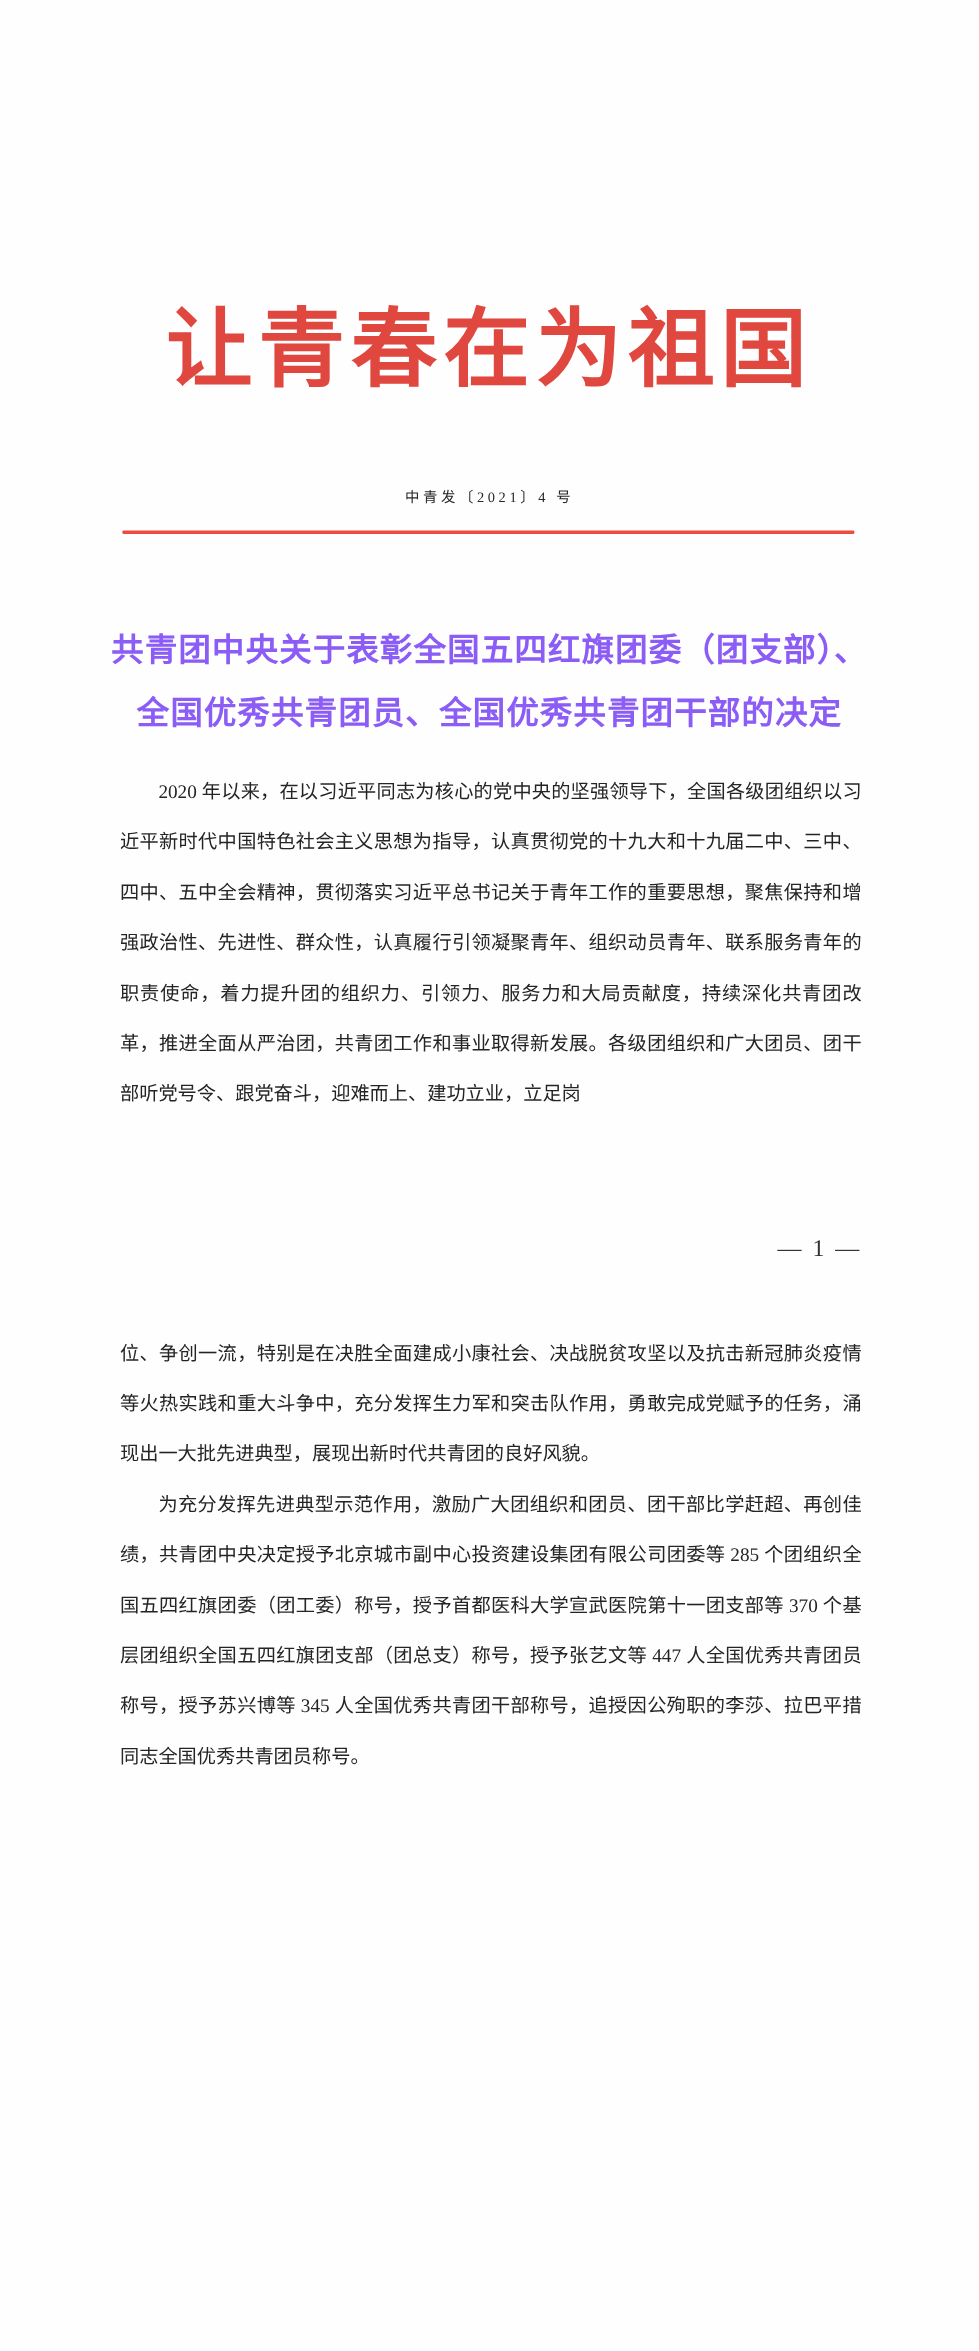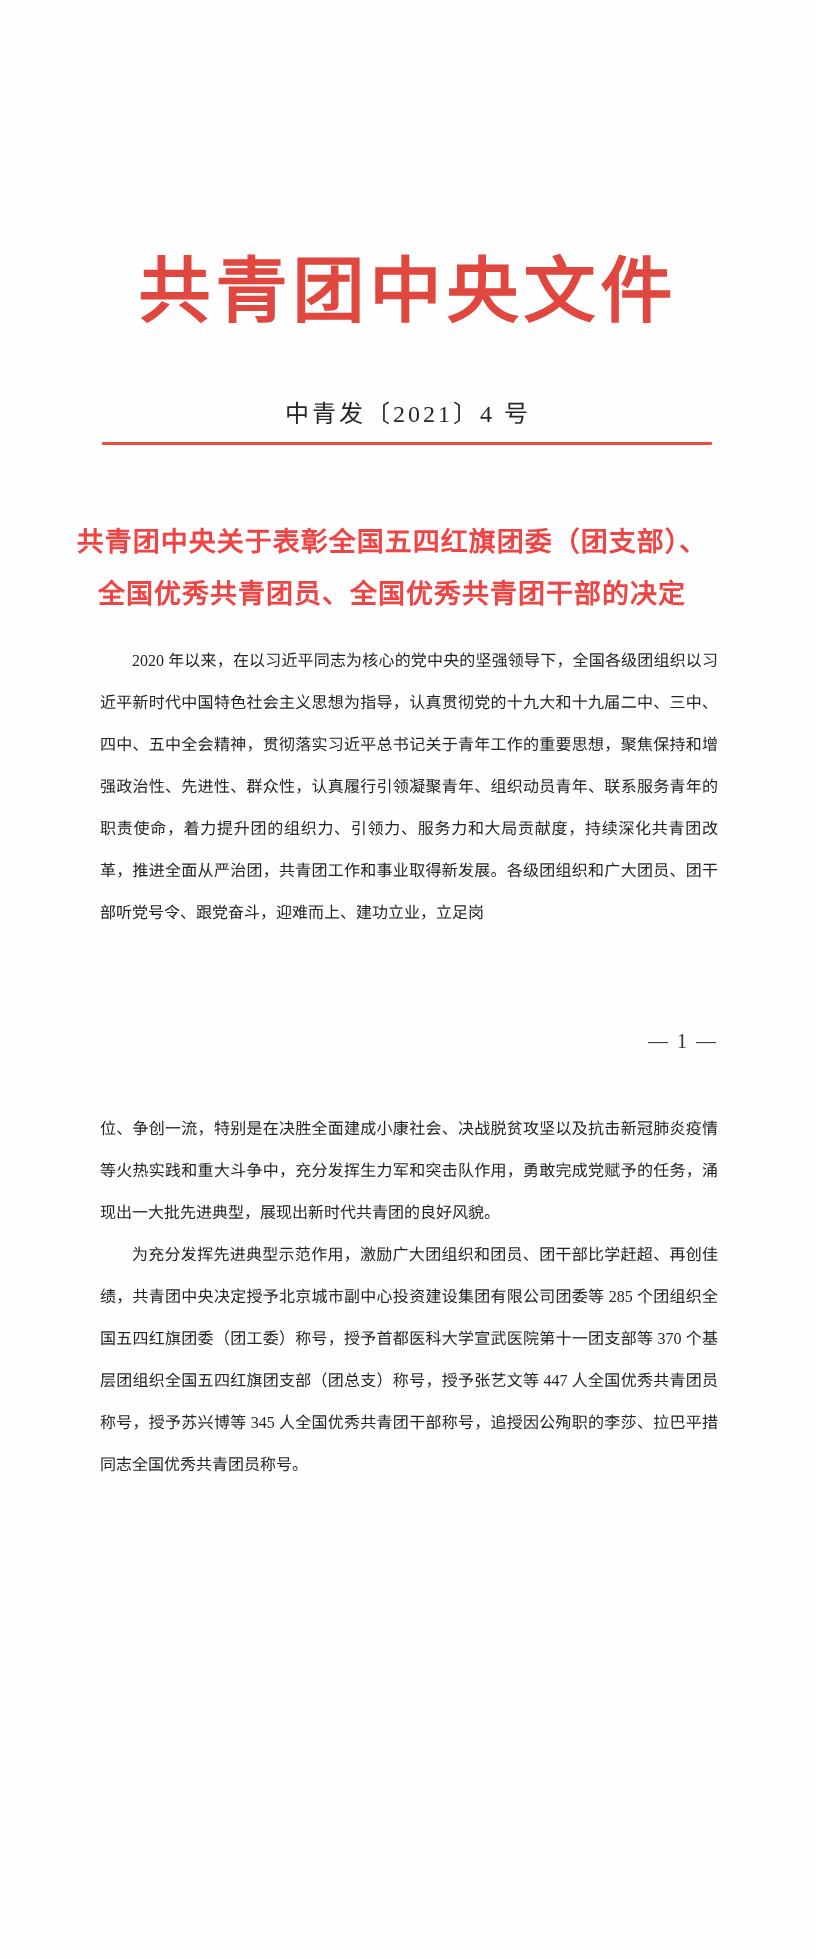--- a/index.html
+++ b/index.html
@@ -98,7 +98,7 @@
 
 <div id="page">
 
-  <div class="masthead">共青团中央文件</div>
+  <div class="masthead">让青春在为祖国</div>
 
   <div class="doc-number">中青发〔2021〕4 号</div>
 

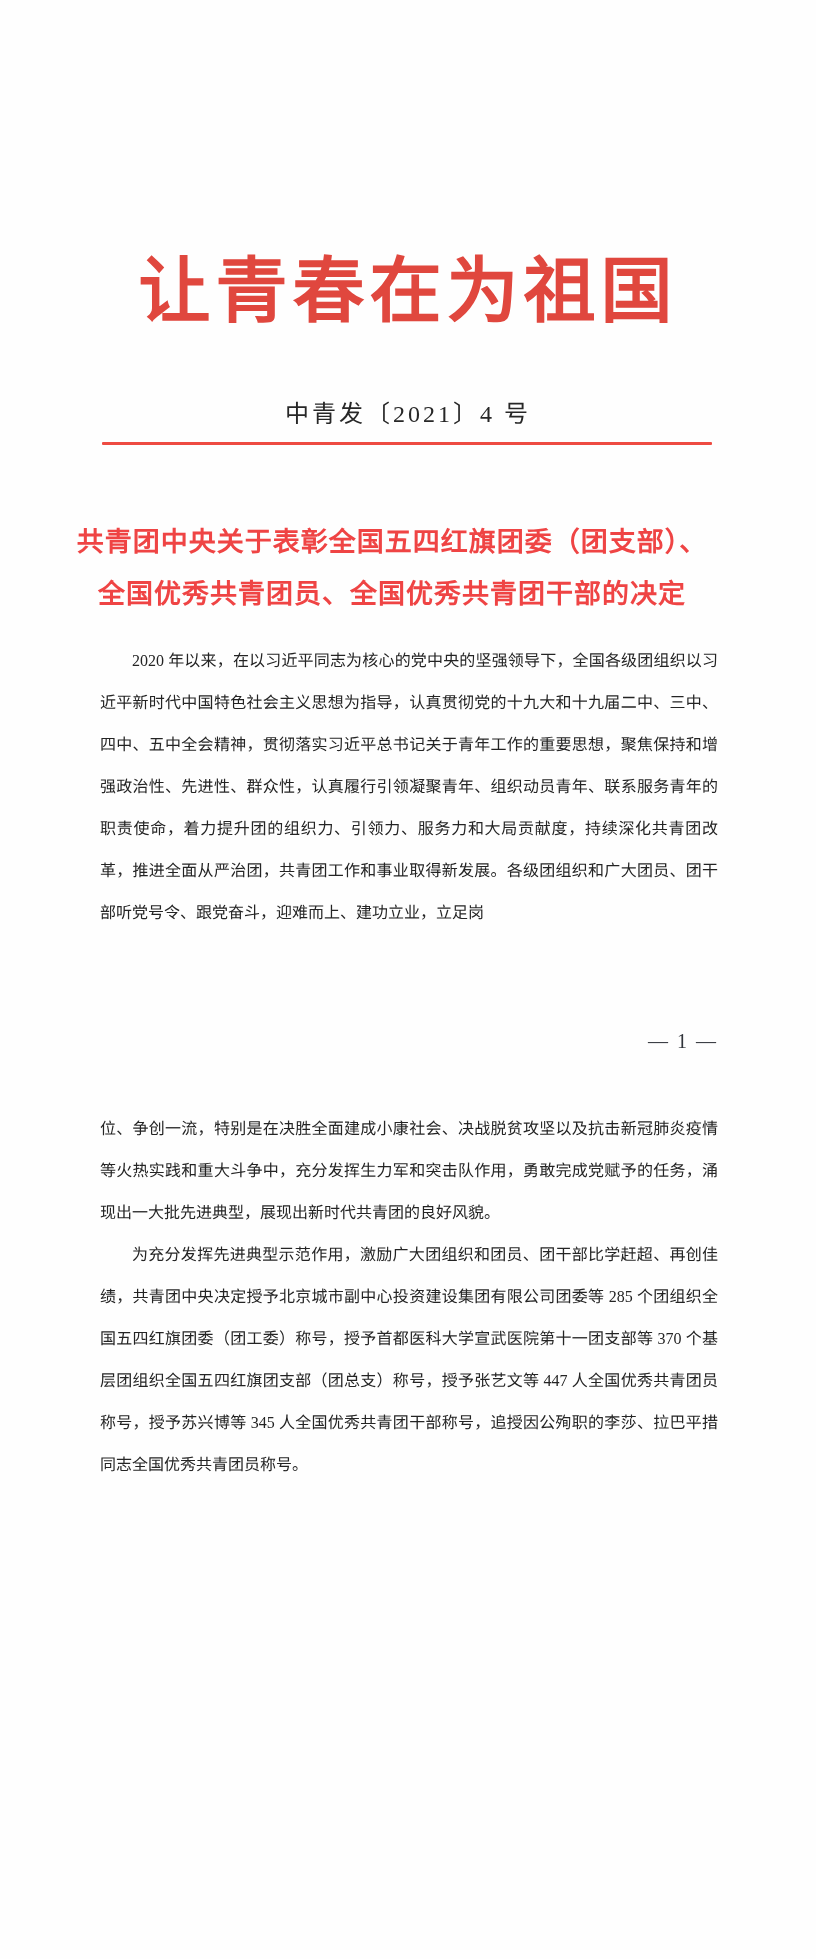--- a/index.html
+++ b/index.html
@@ -35,7 +35,7 @@
     left: 0;
     width: 100%;
     text-align: center;
-    font-size: 24px;
+    font-size: 12px;
     line-height: 30px;
     letter-spacing: 3px;
     color: #272727;

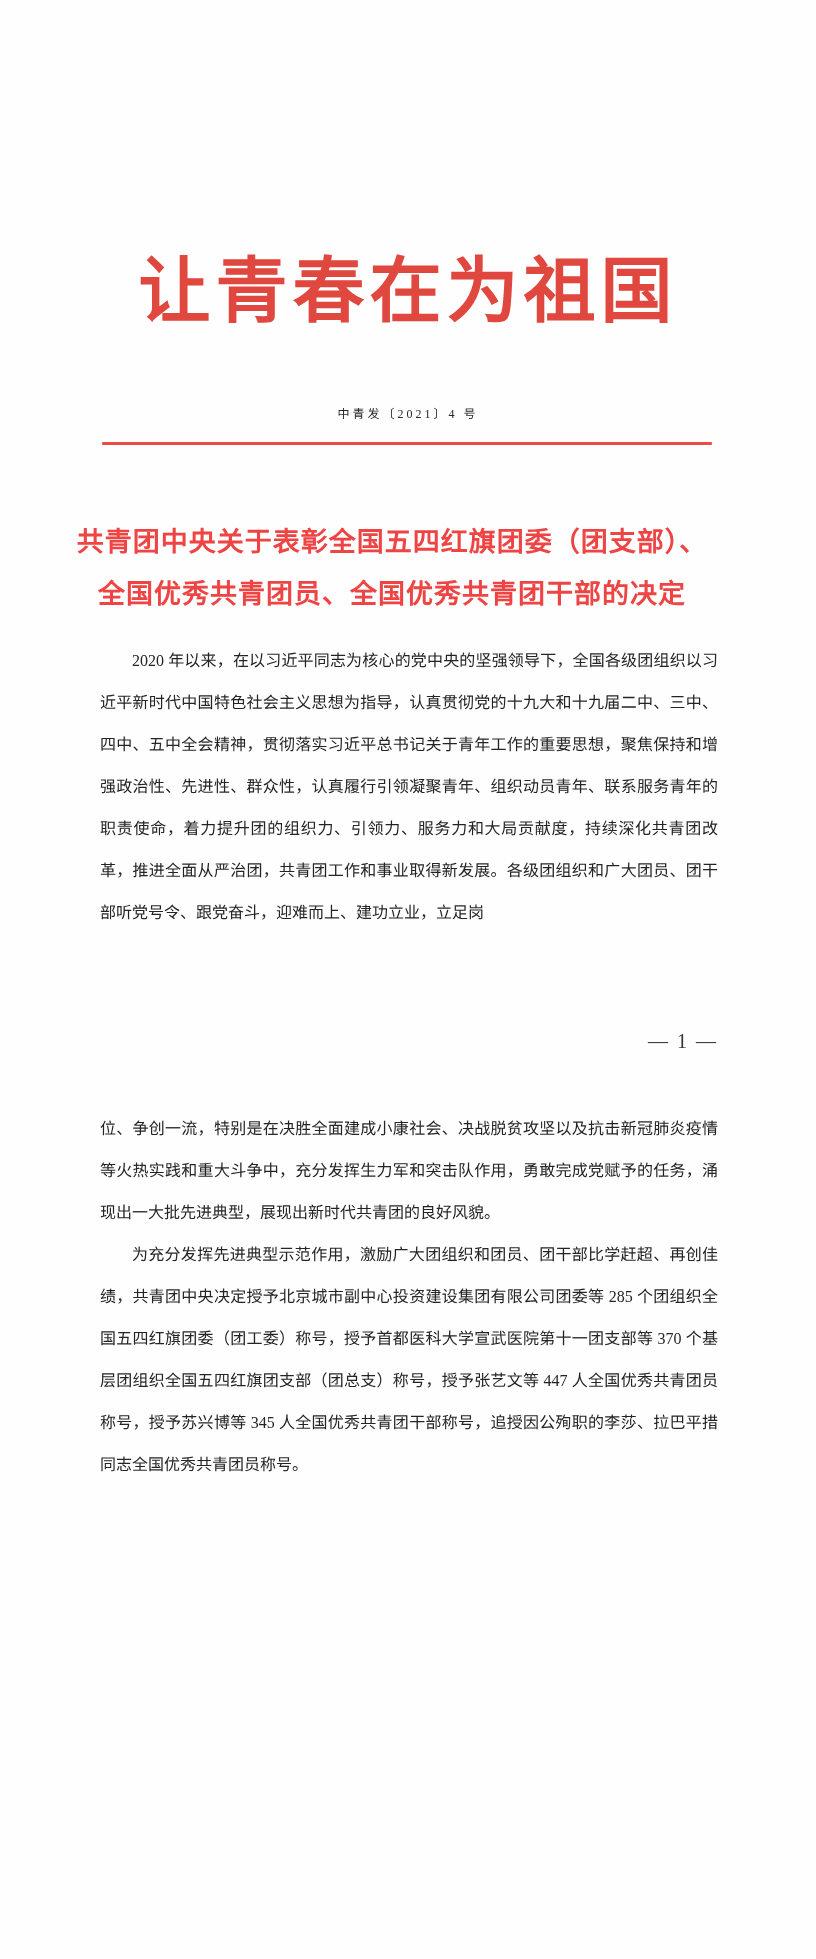--- a/index.html
+++ b/index.html
@@ -52,14 +52,14 @@
   .doc-title {
     position: absolute;
     top: 516px;
-    left: 44px;
+    left: 60px;
     width: 696px;
     text-align: center;
     font-size: 27px;
     line-height: 52px;
     font-weight: 700;
     letter-spacing: 1px;
-    color: #ef4444;
+    color: #8b5cf6;
   }
   .body-block {
     position: absolute;

